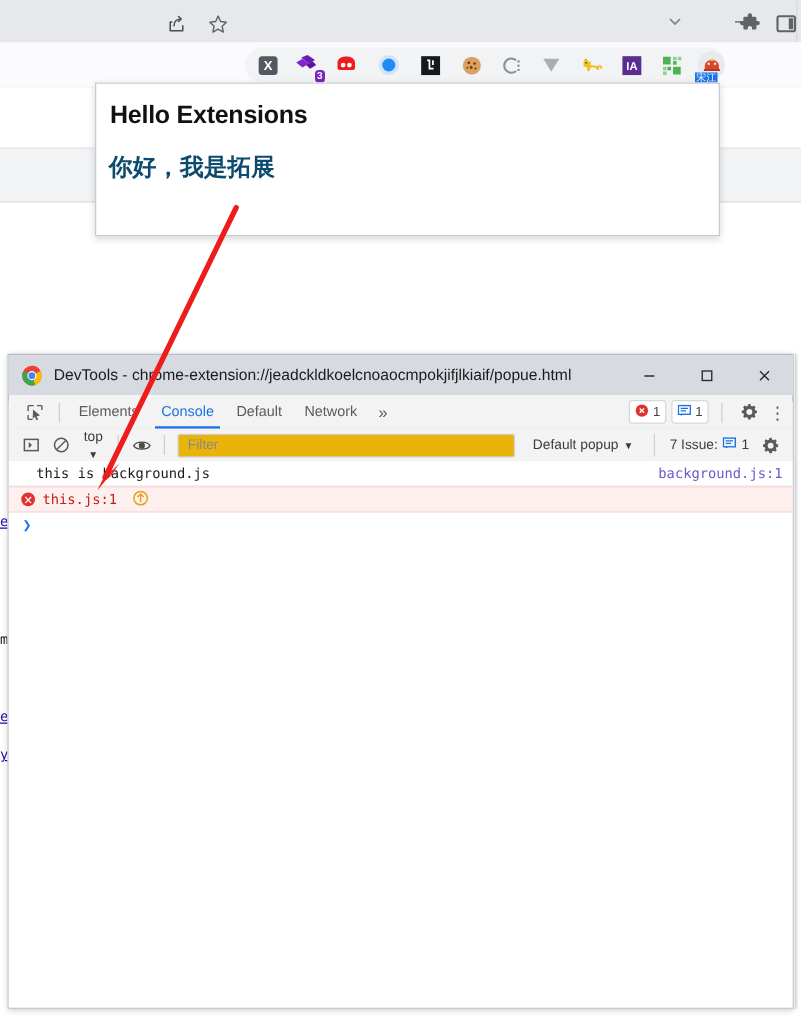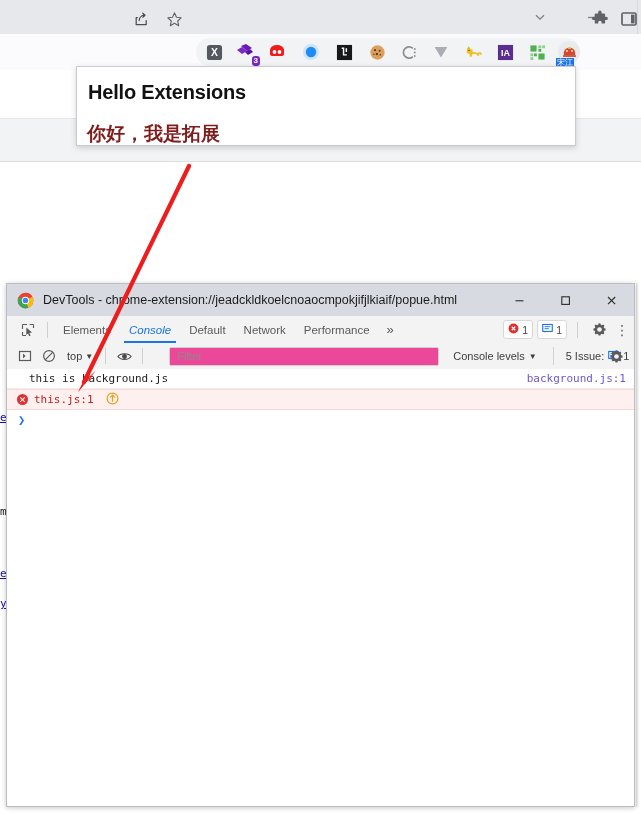--- a/index.html
+++ b/index.html
@@ -64,7 +64,7 @@
 
   
   .popup{
-    position:absolute; left:76px; top:66px; width:500px; height:80px;
+    position:absolute; left:76px; top:66px; width:500px; height:123px;
     background:#ffffff; border:1px solid #c9cbd0;
     box-shadow:0 2px 6px rgba(0,0,0,.16);
     box-sizing:border-box;

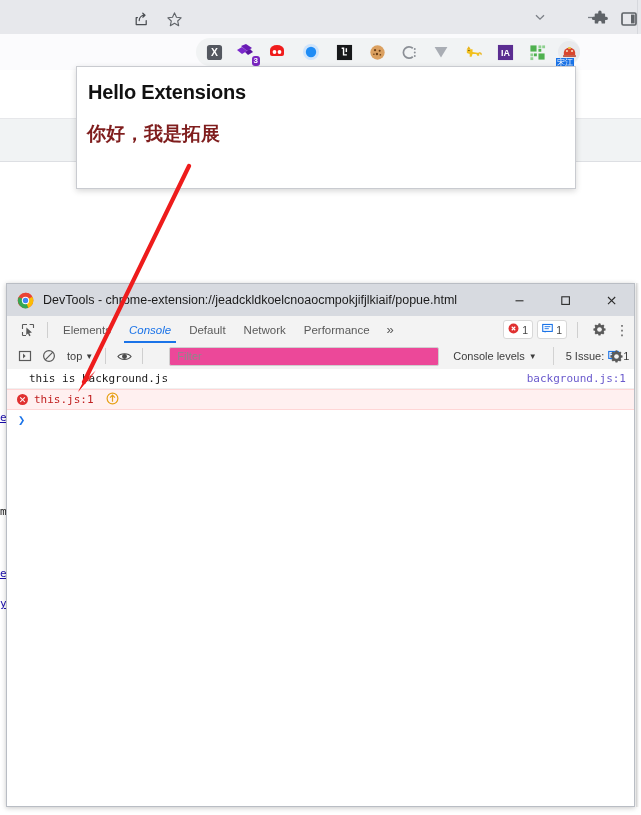--- a/index.html
+++ b/index.html
@@ -76,7 +76,7 @@
   }
   .popup-sub{
     position:absolute; left:10px; top:54px;
-    font-size:19px; font-weight:bold; color:#7f1d1d;
+    font-size:19px; font-weight:bold; color:#0c4a6e;
     font-family:"DejaVu Sans", sans-serif;
   }
 

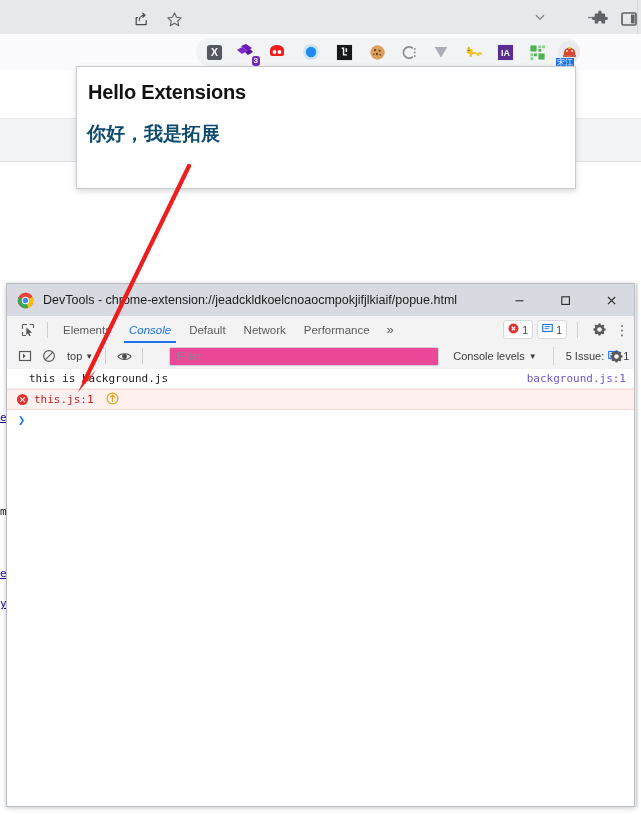--- a/index.html
+++ b/index.html
@@ -121,7 +121,7 @@
     height:26px; display:flex; align-items:center; padding:0 9px;
     font-size:11.5px; color:#5a5a5a; position:relative; white-space:nowrap;
   }
-  .dt-tab.active{ color:#1a73e8;font-style:italic; }
+  .dt-tab.active{ color:#1a73e8; }
   .dt-tab.active:after{
     content:""; position:absolute; left:4px; right:4px; bottom:0; height:2px; background:#1a73e8;
   }

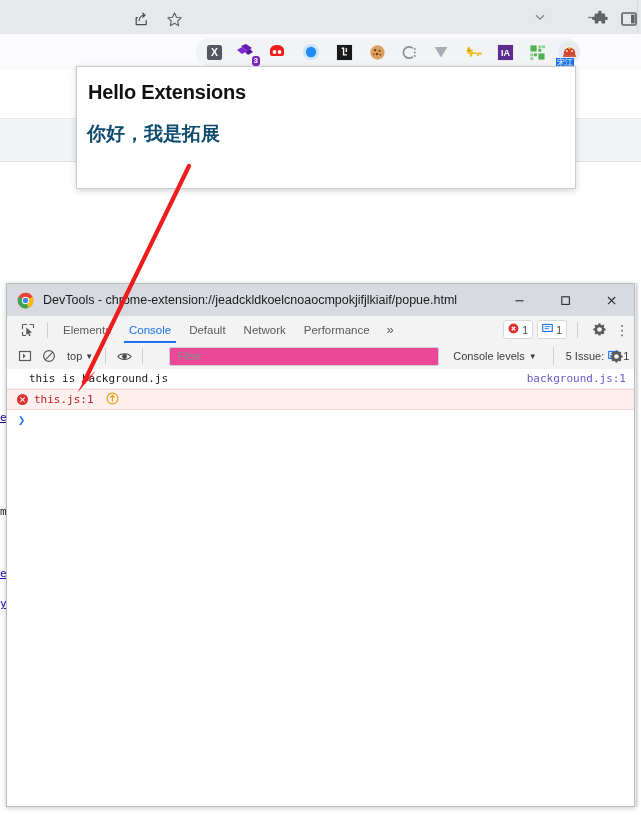--- a/index.html
+++ b/index.html
@@ -418,9 +418,6 @@
       <div class="dt-tab">
         <span>Network</span>
       </div>
-      <div class="dt-tab">
-        <span>Performance</span>
-      </div>
       <div class="dt-more">»</div>
 
       <div class="dt-tabright">

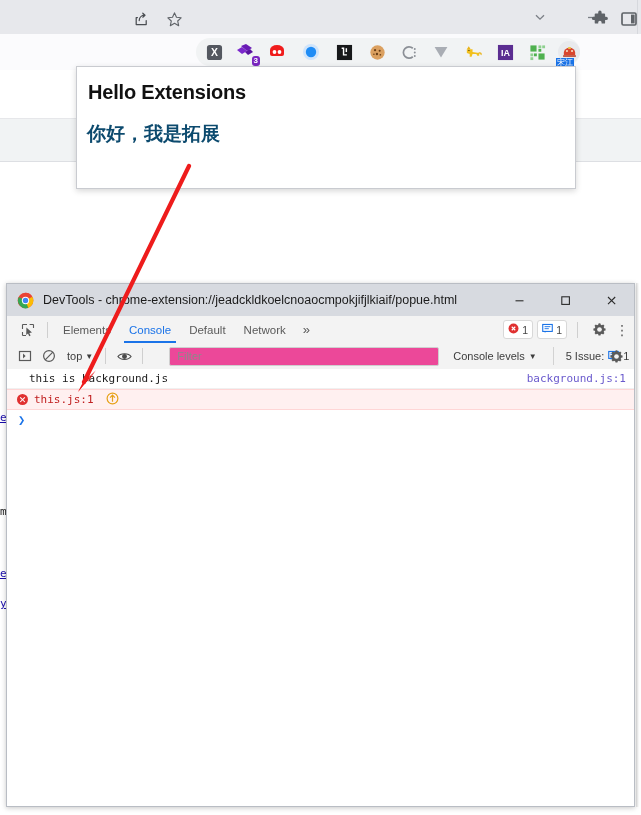--- a/index.html
+++ b/index.html
@@ -140,7 +140,7 @@
     display:flex; align-items:center;
   }
   .ct-btn{ width:24px; height:24px; display:flex; align-items:center; justify-content:center; color:#5a5a5a; }
-  .ct-ctx{ display:flex; align-items:center; gap:3px; font-size:11px; color:#3c3c3c; padding:0 6px; }
+  .ct-ctx{ display:flex; align-items:center; gap:3px; font-size:11px; color:#3c3c3c; padding:0 6px;flex-direction:column; }
   .ct-filter{
     flex:0 0 auto; width:258px; height:17px; margin-left:20px;
     background:#ec4899; border:1px solid #cfcfcf; border-radius:2px;

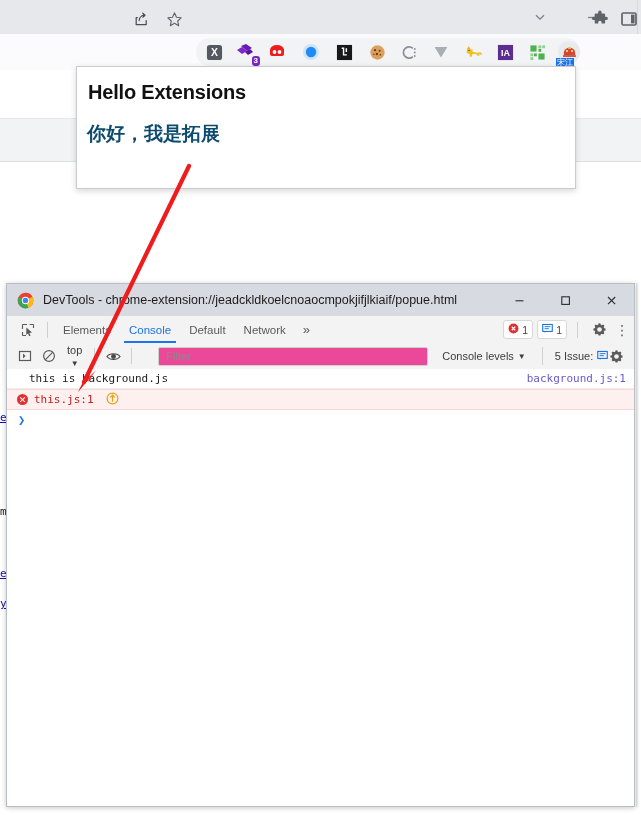--- a/index.html
+++ b/index.html
@@ -142,8 +142,8 @@
   .ct-btn{ width:24px; height:24px; display:flex; align-items:center; justify-content:center; color:#5a5a5a; }
   .ct-ctx{ display:flex; align-items:center; gap:3px; font-size:11px; color:#3c3c3c; padding:0 6px;flex-direction:column; }
   .ct-filter{
-    flex:0 0 auto; width:258px; height:17px; margin-left:20px;
-    background:#ec4899; border:1px solid #cfcfcf; border-radius:2px;
+    flex:0 0 auto; width:258px; height:17px; margin-left:4px;
+    background:#eab308; border:1px solid #cfcfcf; border-radius:2px;
     display:flex; align-items:center; padding:0 5px;
   }
   .ct-filter input{

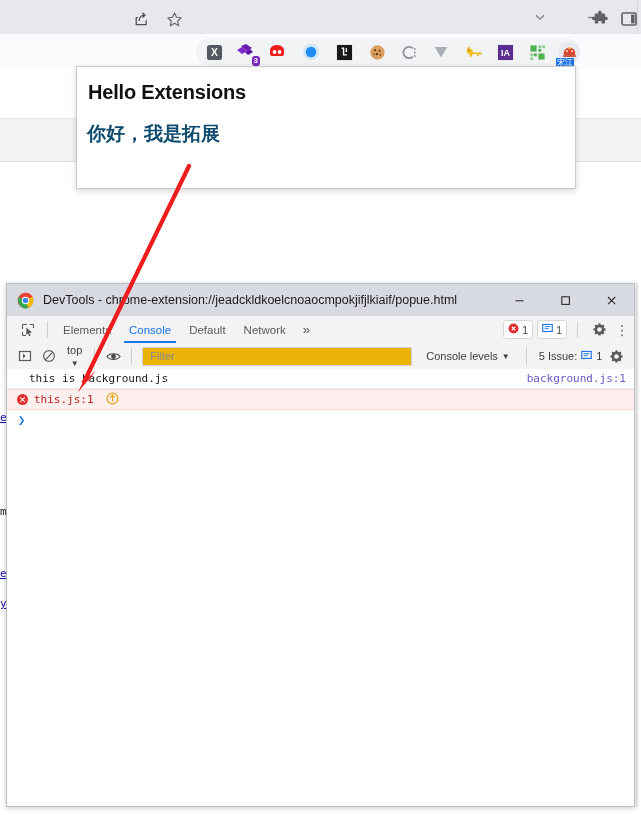--- a/index.html
+++ b/index.html
@@ -480,7 +480,7 @@
         <input type="text" placeholder="Filter" style="">
       </div>
       <div class="ct-levels">
-        <span>Console levels</span>
+        <span>Default popup</span>
         <span style="font-size:8px">▼</span>
       </div>
       <div class="ct-issues">

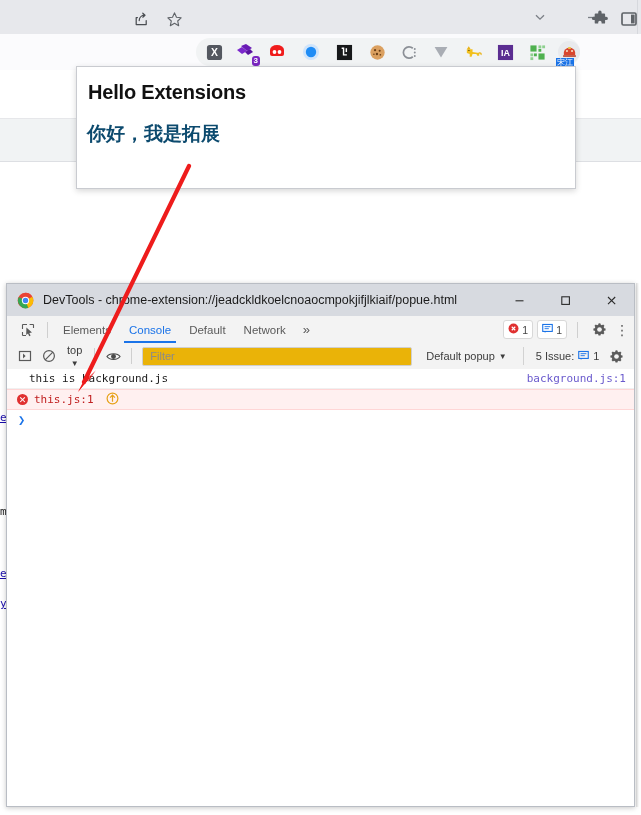--- a/index.html
+++ b/index.html
@@ -484,7 +484,7 @@
         <span style="font-size:8px">▼</span>
       </div>
       <div class="ct-issues">
-        <span>5 Issue:</span>
+        <span>7 Issue:</span>
         <span>
           <svg width="11" height="11" viewBox="0 0 12 12" aria-hidden="true">
             <rect x="0.8" y="1.6" width="10.4" height="7.6" fill="none" stroke="#1a73e8" stroke-width="1.2"></rect>

